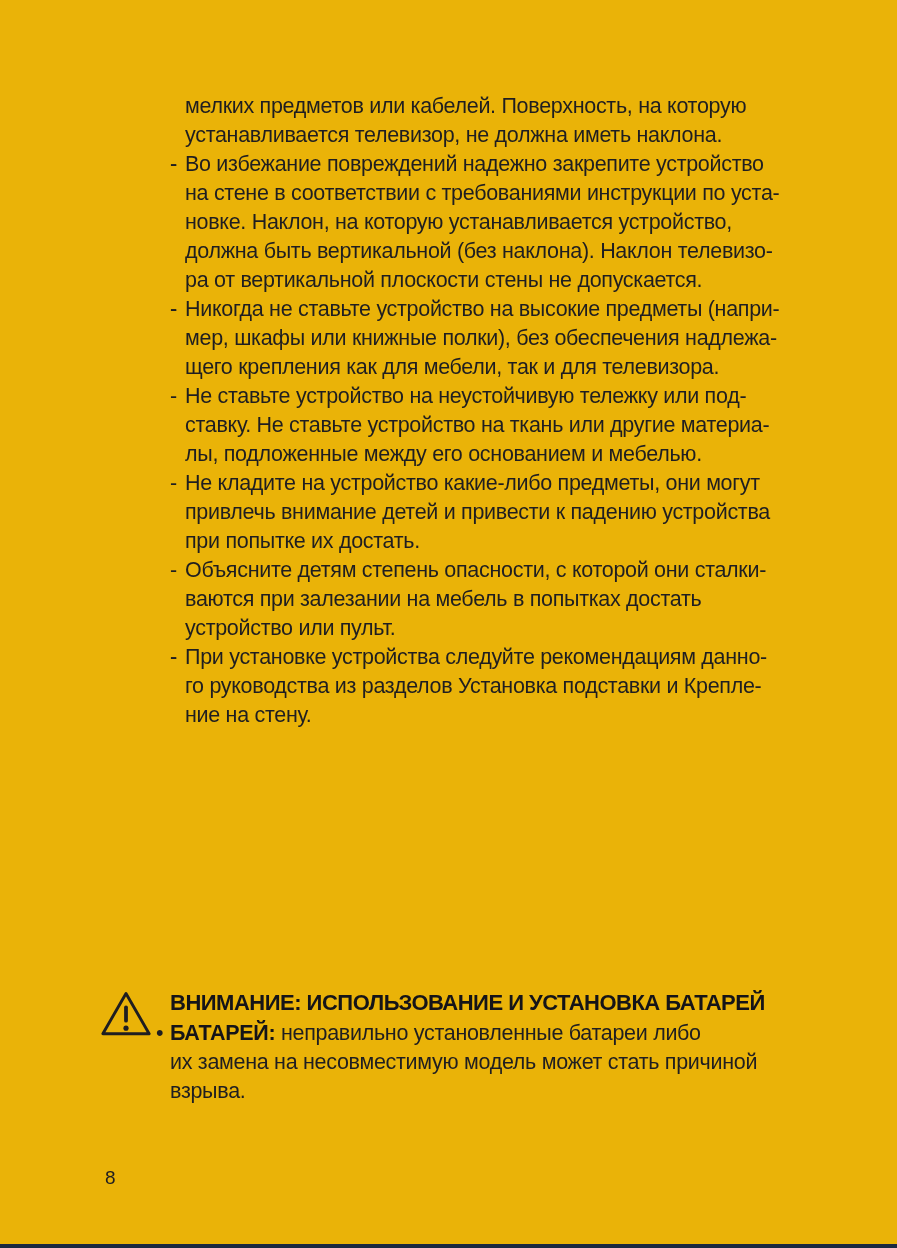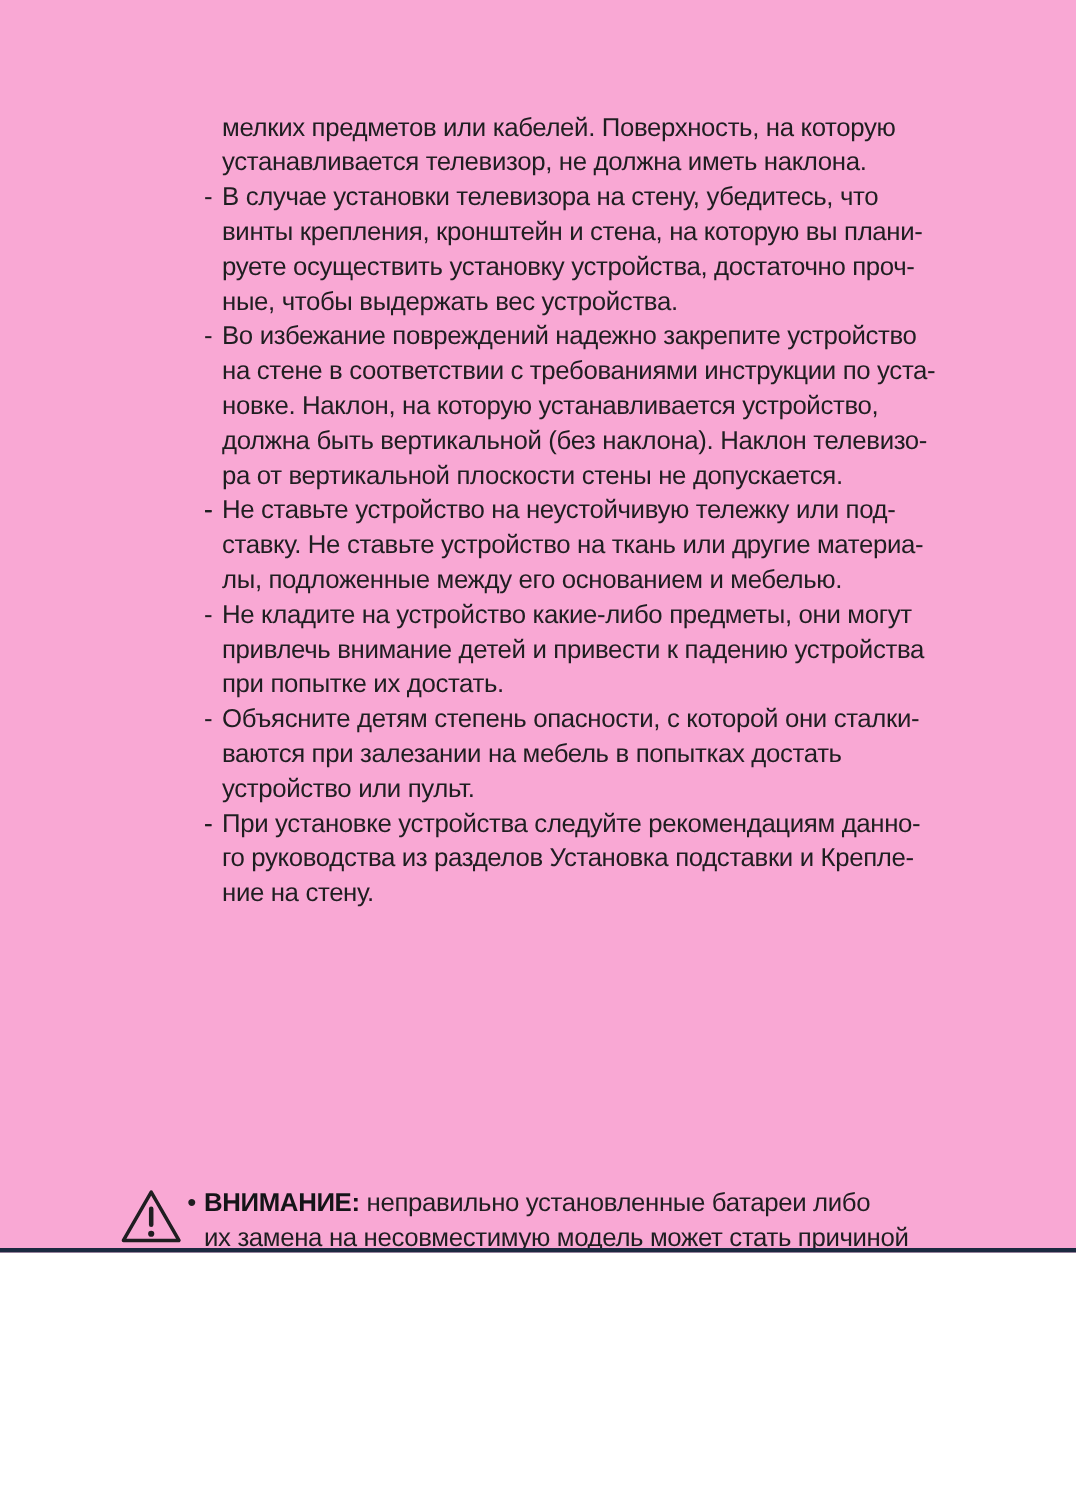--- a/index.html
+++ b/index.html
@@ -10,8 +10,8 @@
   .page {
     position: relative;
     width: 897px;
-    height: 1044px;
-    background: #f9a8d4;
+    height: 1248px;
+    background: #eab308;
     overflow: hidden;
     font-family: "Liberation Sans", "DejaVu Sans", sans-serif;
     color: #1f1e21;

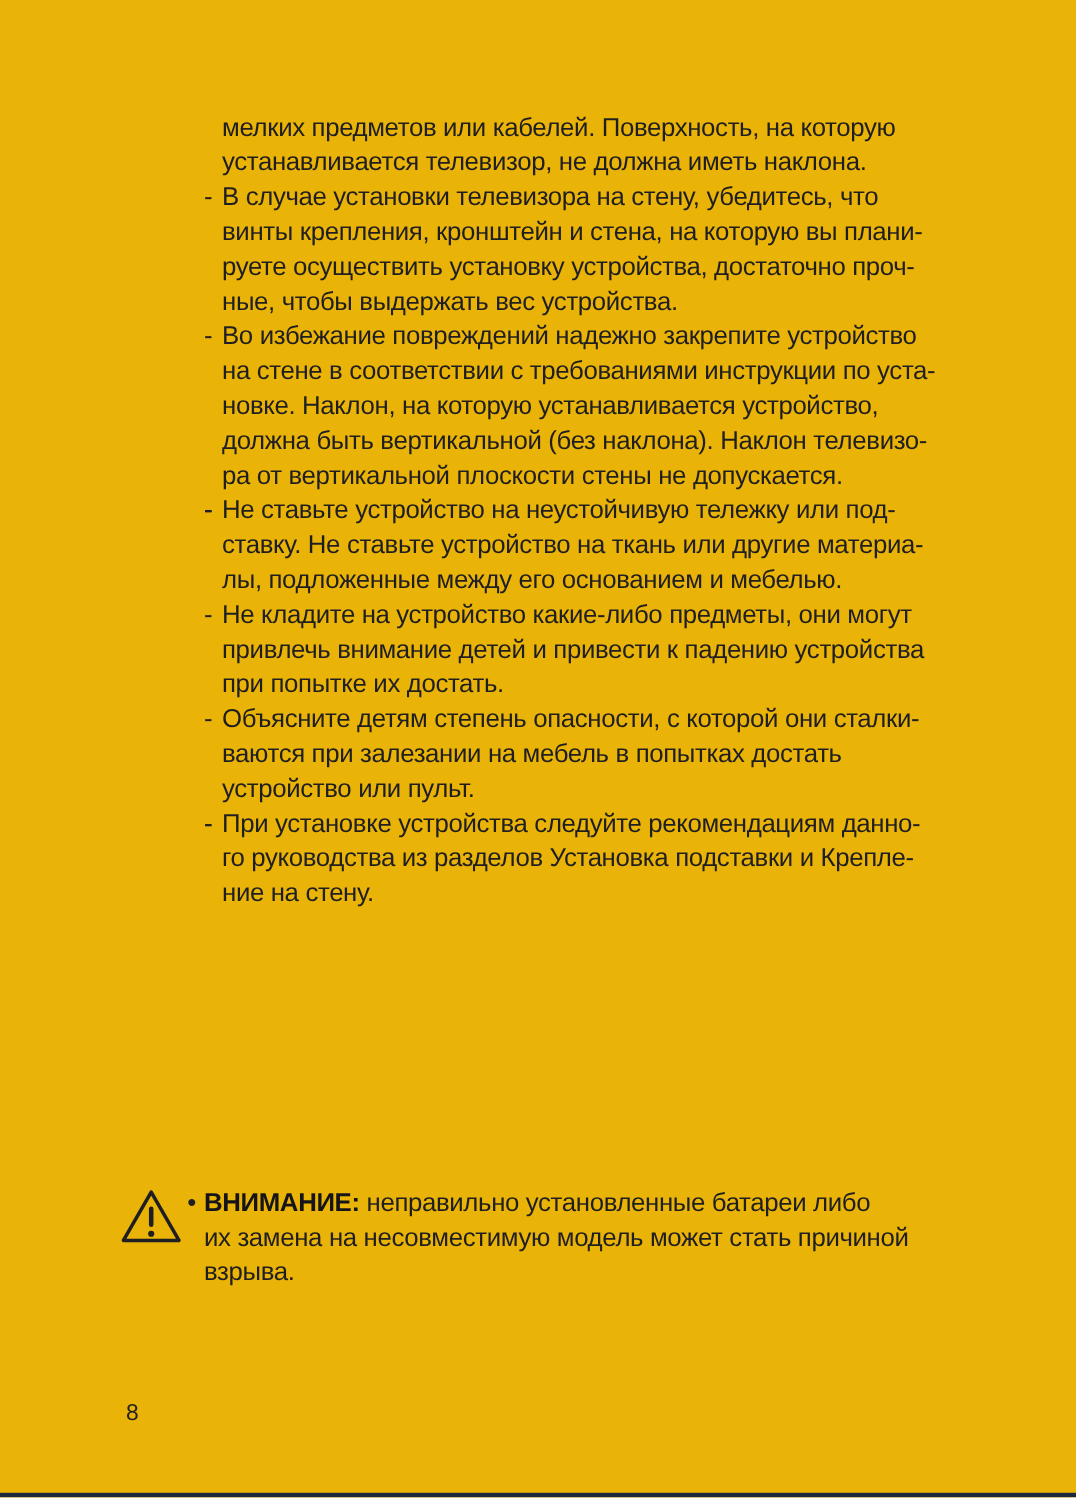--- a/index.html
+++ b/index.html
@@ -111,10 +111,6 @@
       </li>
       <li>
         <span class="dash">-</span>
-        <span class="txt pre">В случае установки телевизора на стену, убедитесь, что
-винты крепления, кронштейн и стена, на которую вы плани-
-руете осуществить установку устройства, достаточно проч-
-ные, чтобы выдержать вес устройства.</span>
       </li>
       <li>
         <span class="dash">-</span>

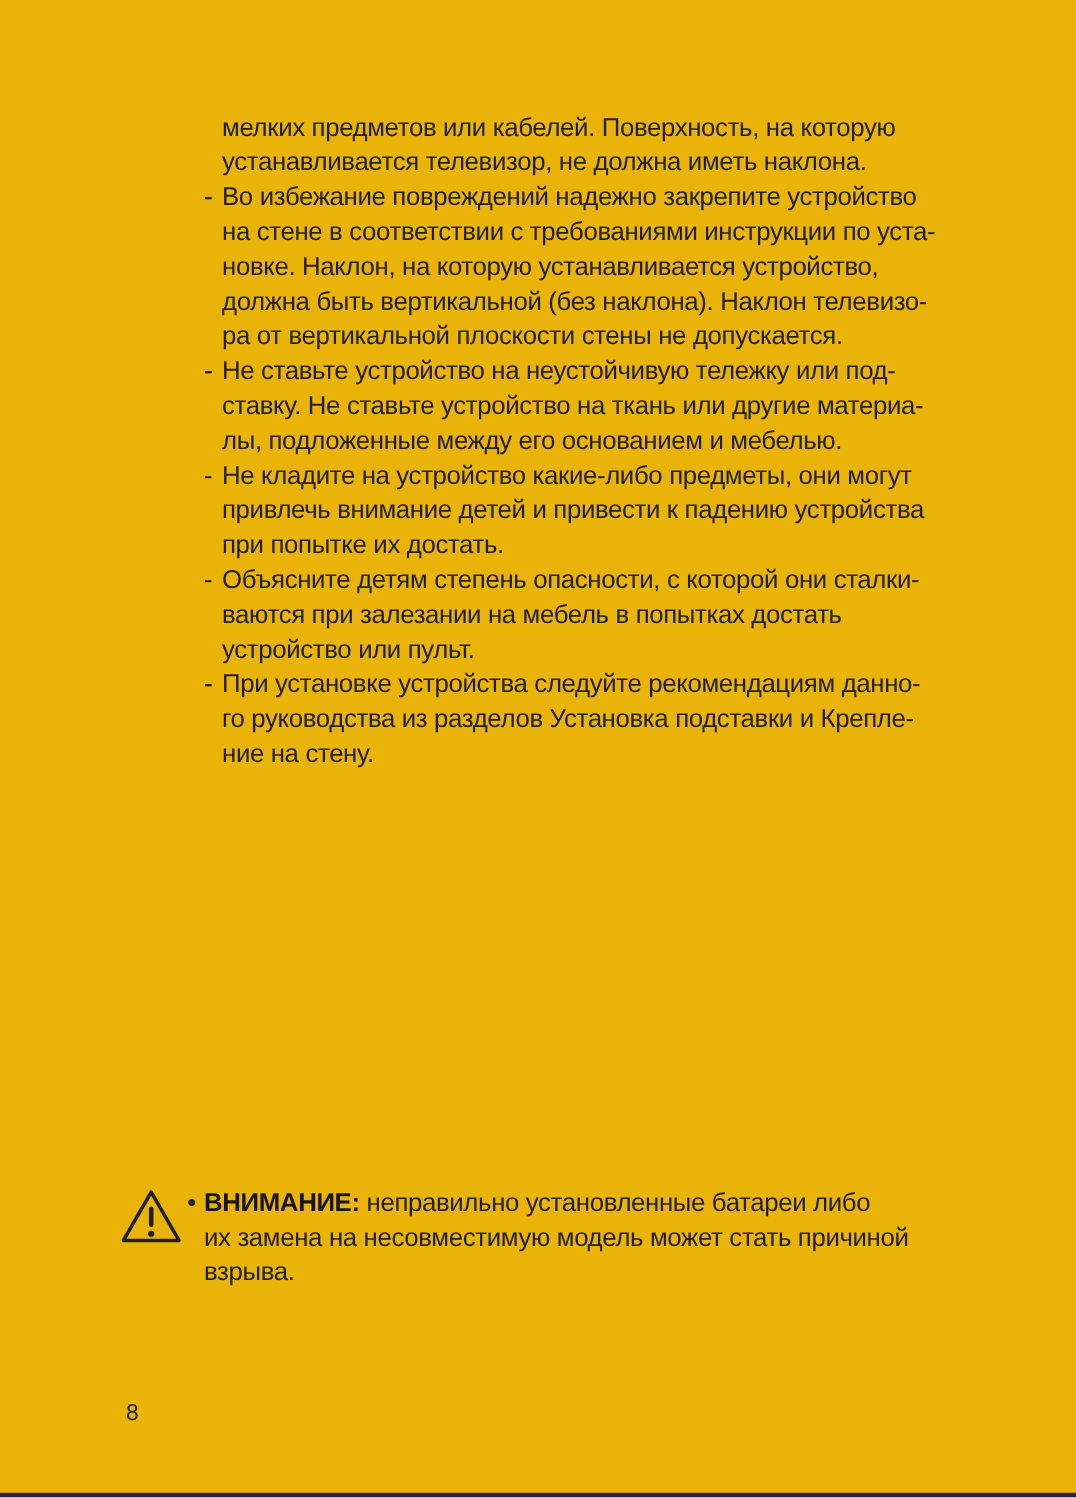--- a/index.html
+++ b/index.html
@@ -125,6 +125,9 @@
       </li>
       <li>
         <span class="dash">-</span>
+        <span class="txt pre">Никогда не ставьте устройство на высокие предметы (напри-
+мер, шкафы или книжные полки), без обеспечения надлежа-
+щего крепления как для мебели, так и для телевизора.</span>
       </li>
       <li>
         <span class="dash">-</span>

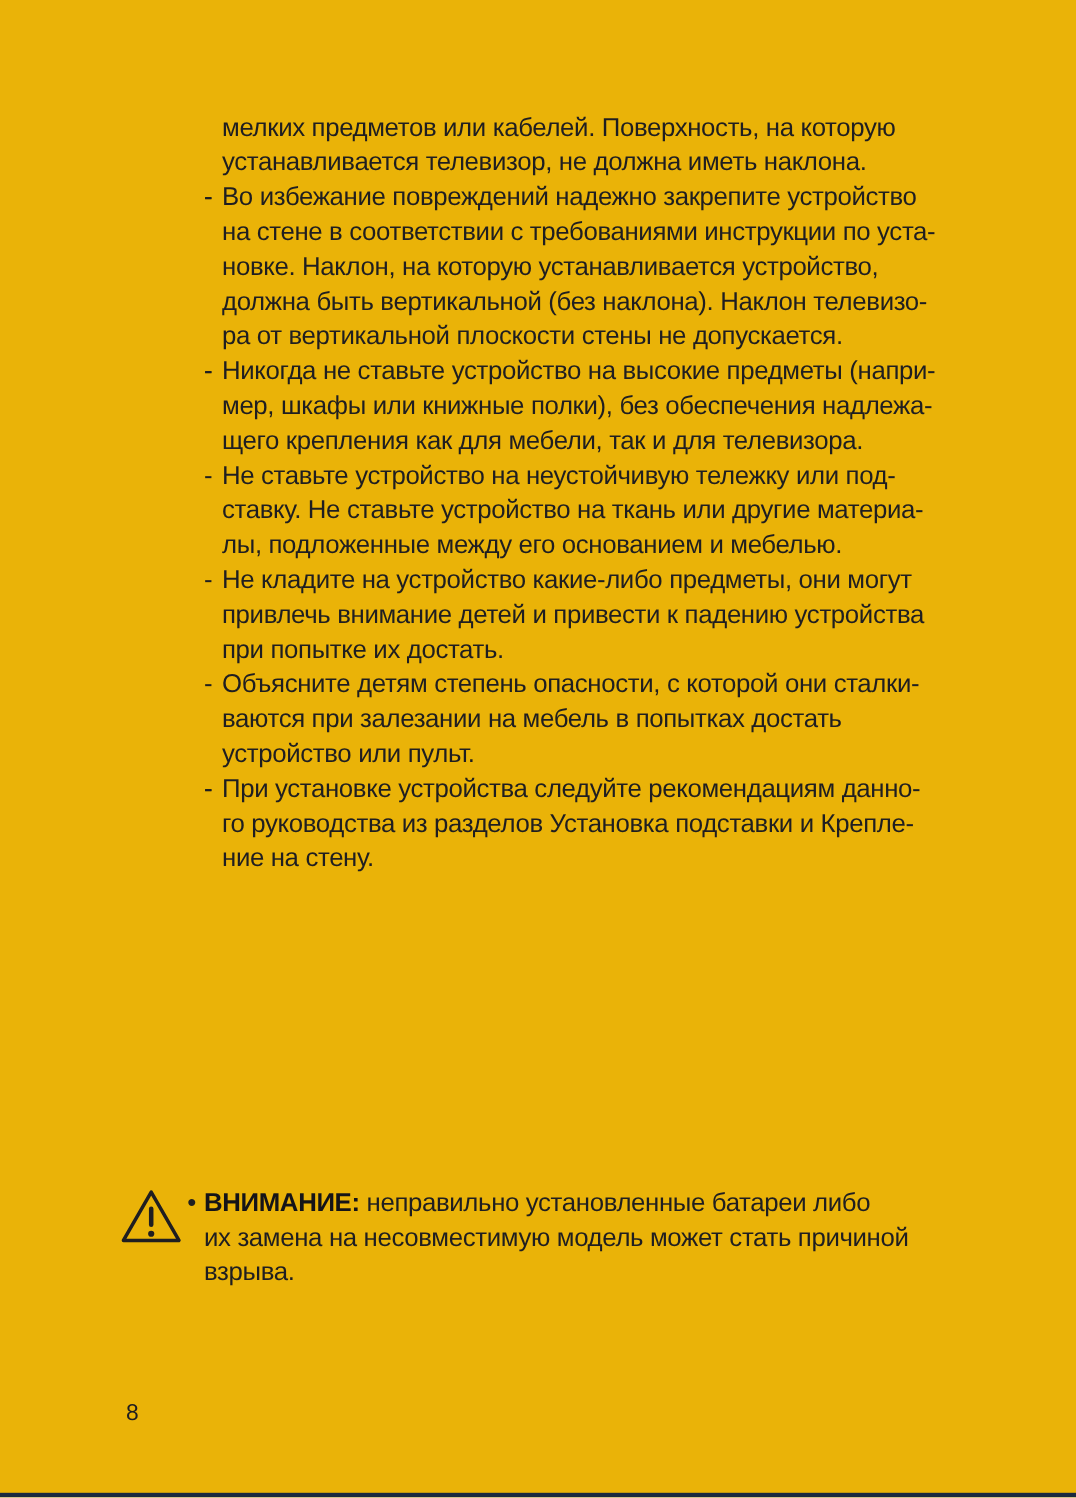--- a/index.html
+++ b/index.html
@@ -167,6 +167,7 @@
         <circle cx="30" cy="44.5" r="3" fill="#1f1e21"></circle>
       </svg>
     </span>
+    <div class="warning-heading">ВНИМАНИЕ: ИСПОЛЬЗОВАНИЕ И УСТАНОВКА БАТАРЕЙ</div>
     <div class="warn-item">
       <span class="bullet">•</span><span class="warn-label">ВНИМАНИЕ:</span> <span class="warn-text pre">неправильно установленные батареи либо
 их замена на несовместимую модель может стать причиной

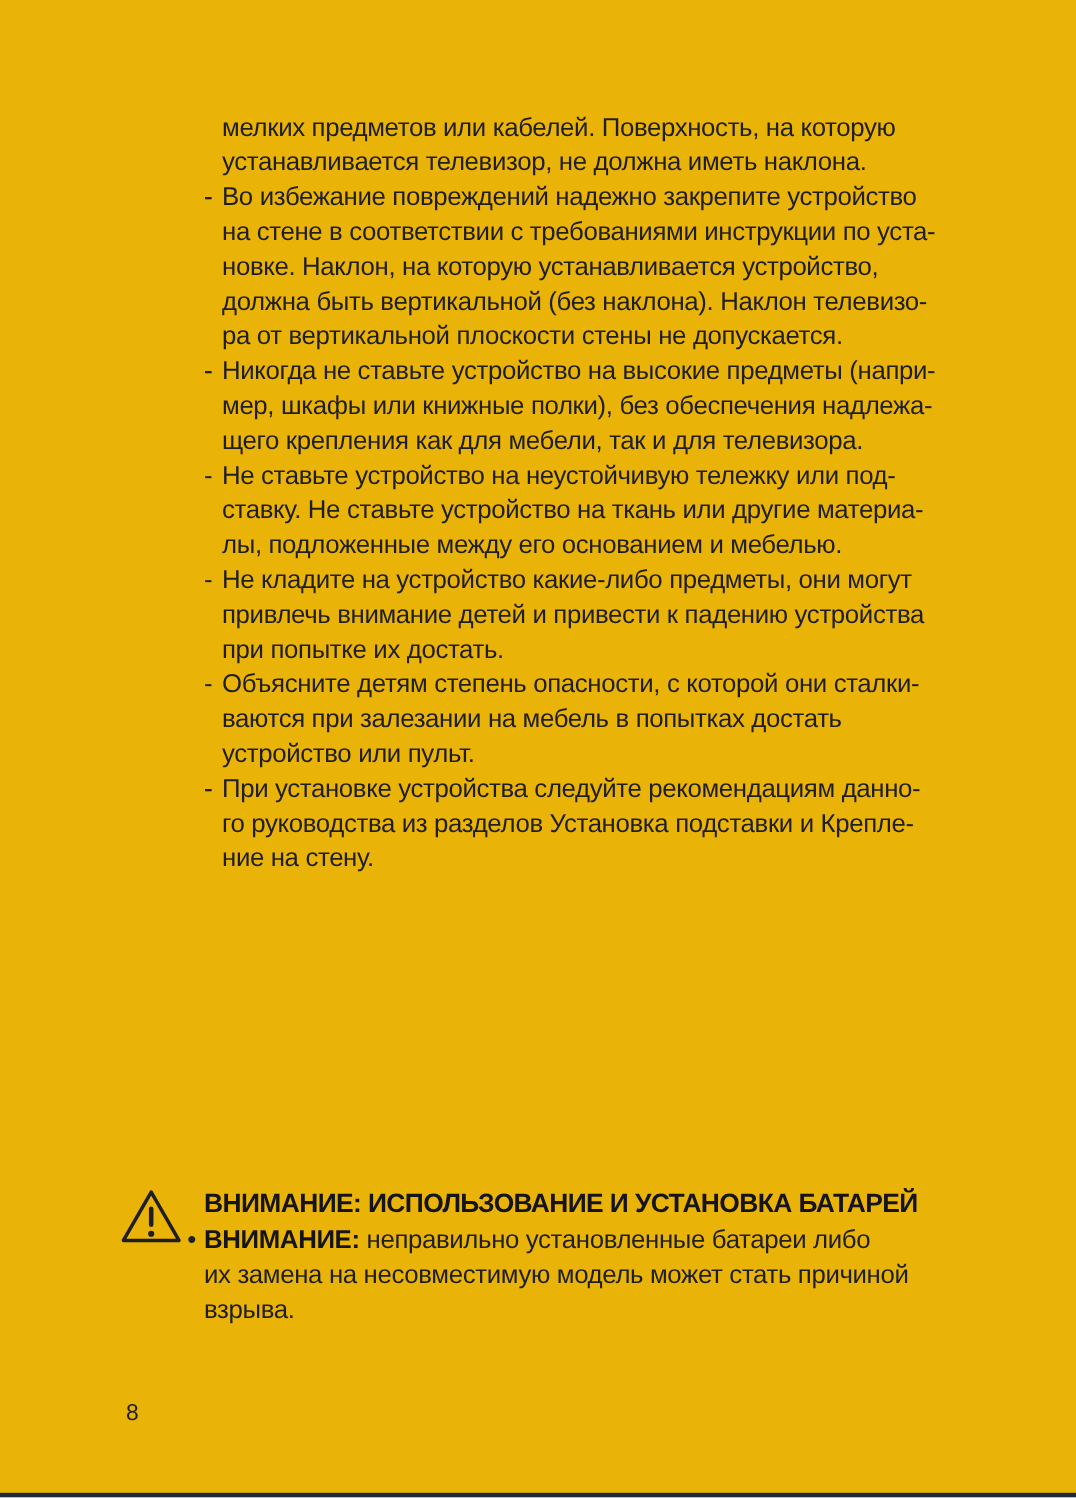--- a/index.html
+++ b/index.html
@@ -169,7 +169,7 @@
     </span>
     <div class="warning-heading">ВНИМАНИЕ: ИСПОЛЬЗОВАНИЕ И УСТАНОВКА БАТАРЕЙ</div>
     <div class="warn-item">
-      <span class="bullet">•</span><span class="warn-label">ВНИМАНИЕ:</span> <span class="warn-text pre">неправильно установленные батареи либо
+      <span class="bullet">•</span><span class="warn-label">БАТАРЕЙ:</span> <span class="warn-text pre">неправильно установленные батареи либо
 их замена на несовместимую модель может стать причиной
 взрыва.</span>
     </div>

